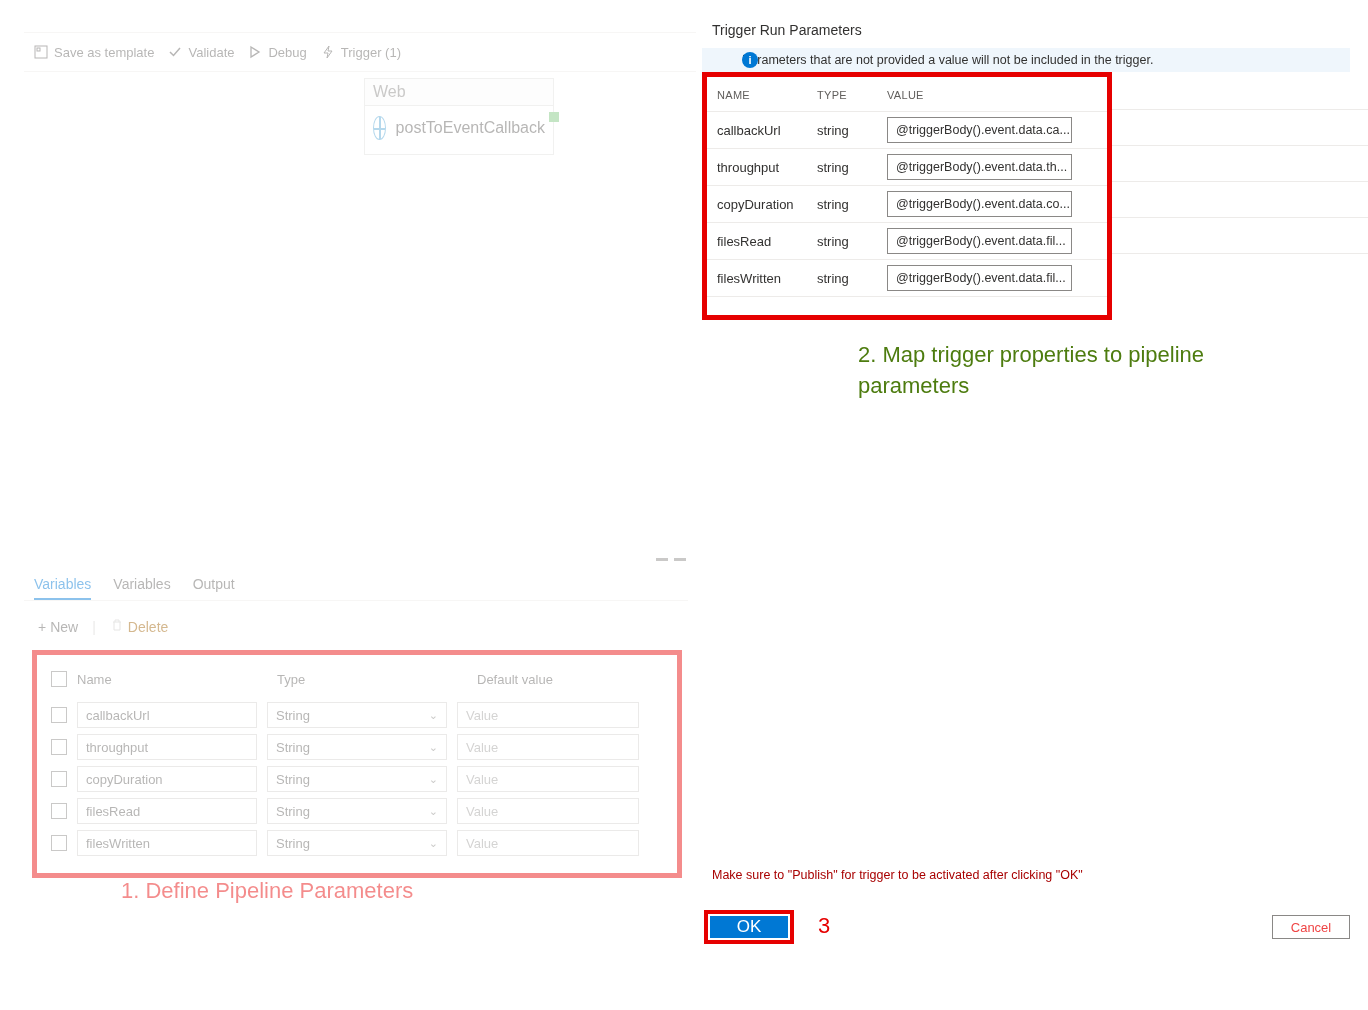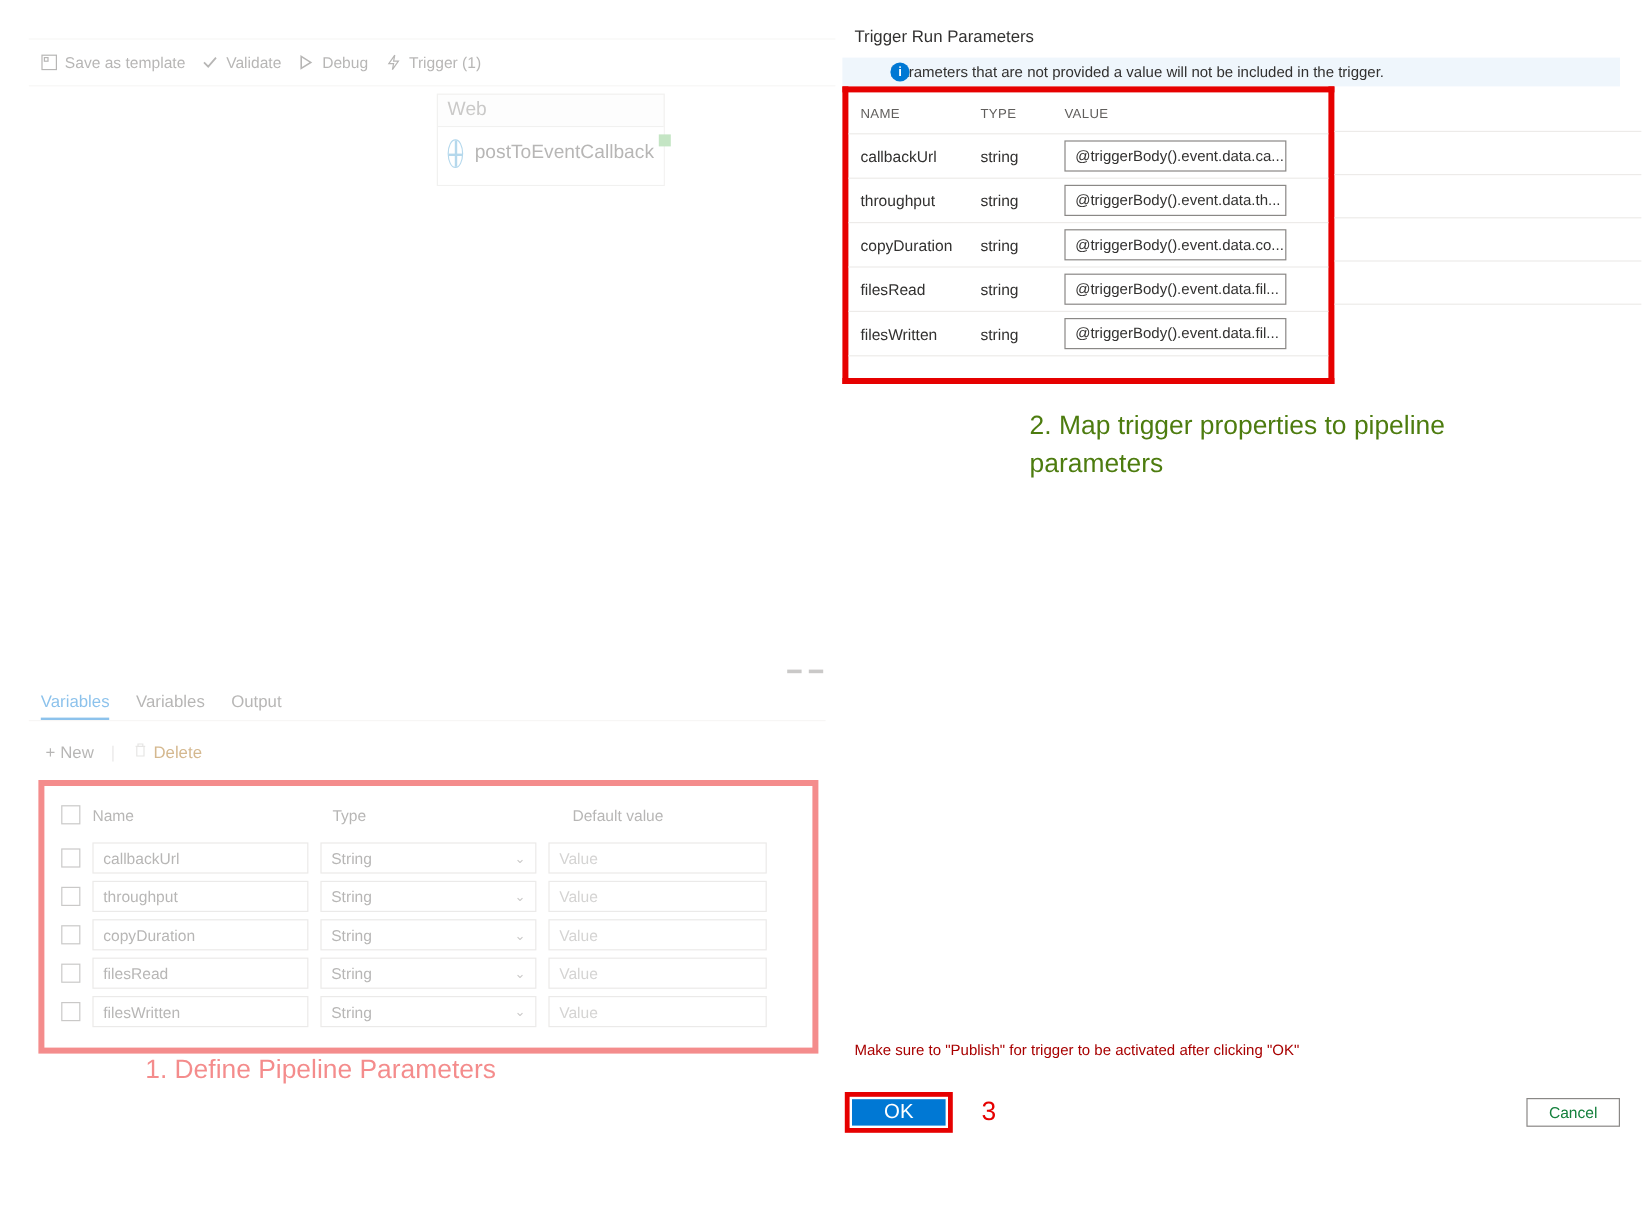--- a/index.html
+++ b/index.html
@@ -317,7 +317,7 @@
     width:78px; height:24px;
     background:#fff;
     border:1px solid #8a8886;
-    color:#15803d;
+    color:#ef4444;
     font-size:13px;
     cursor:pointer;
   }

